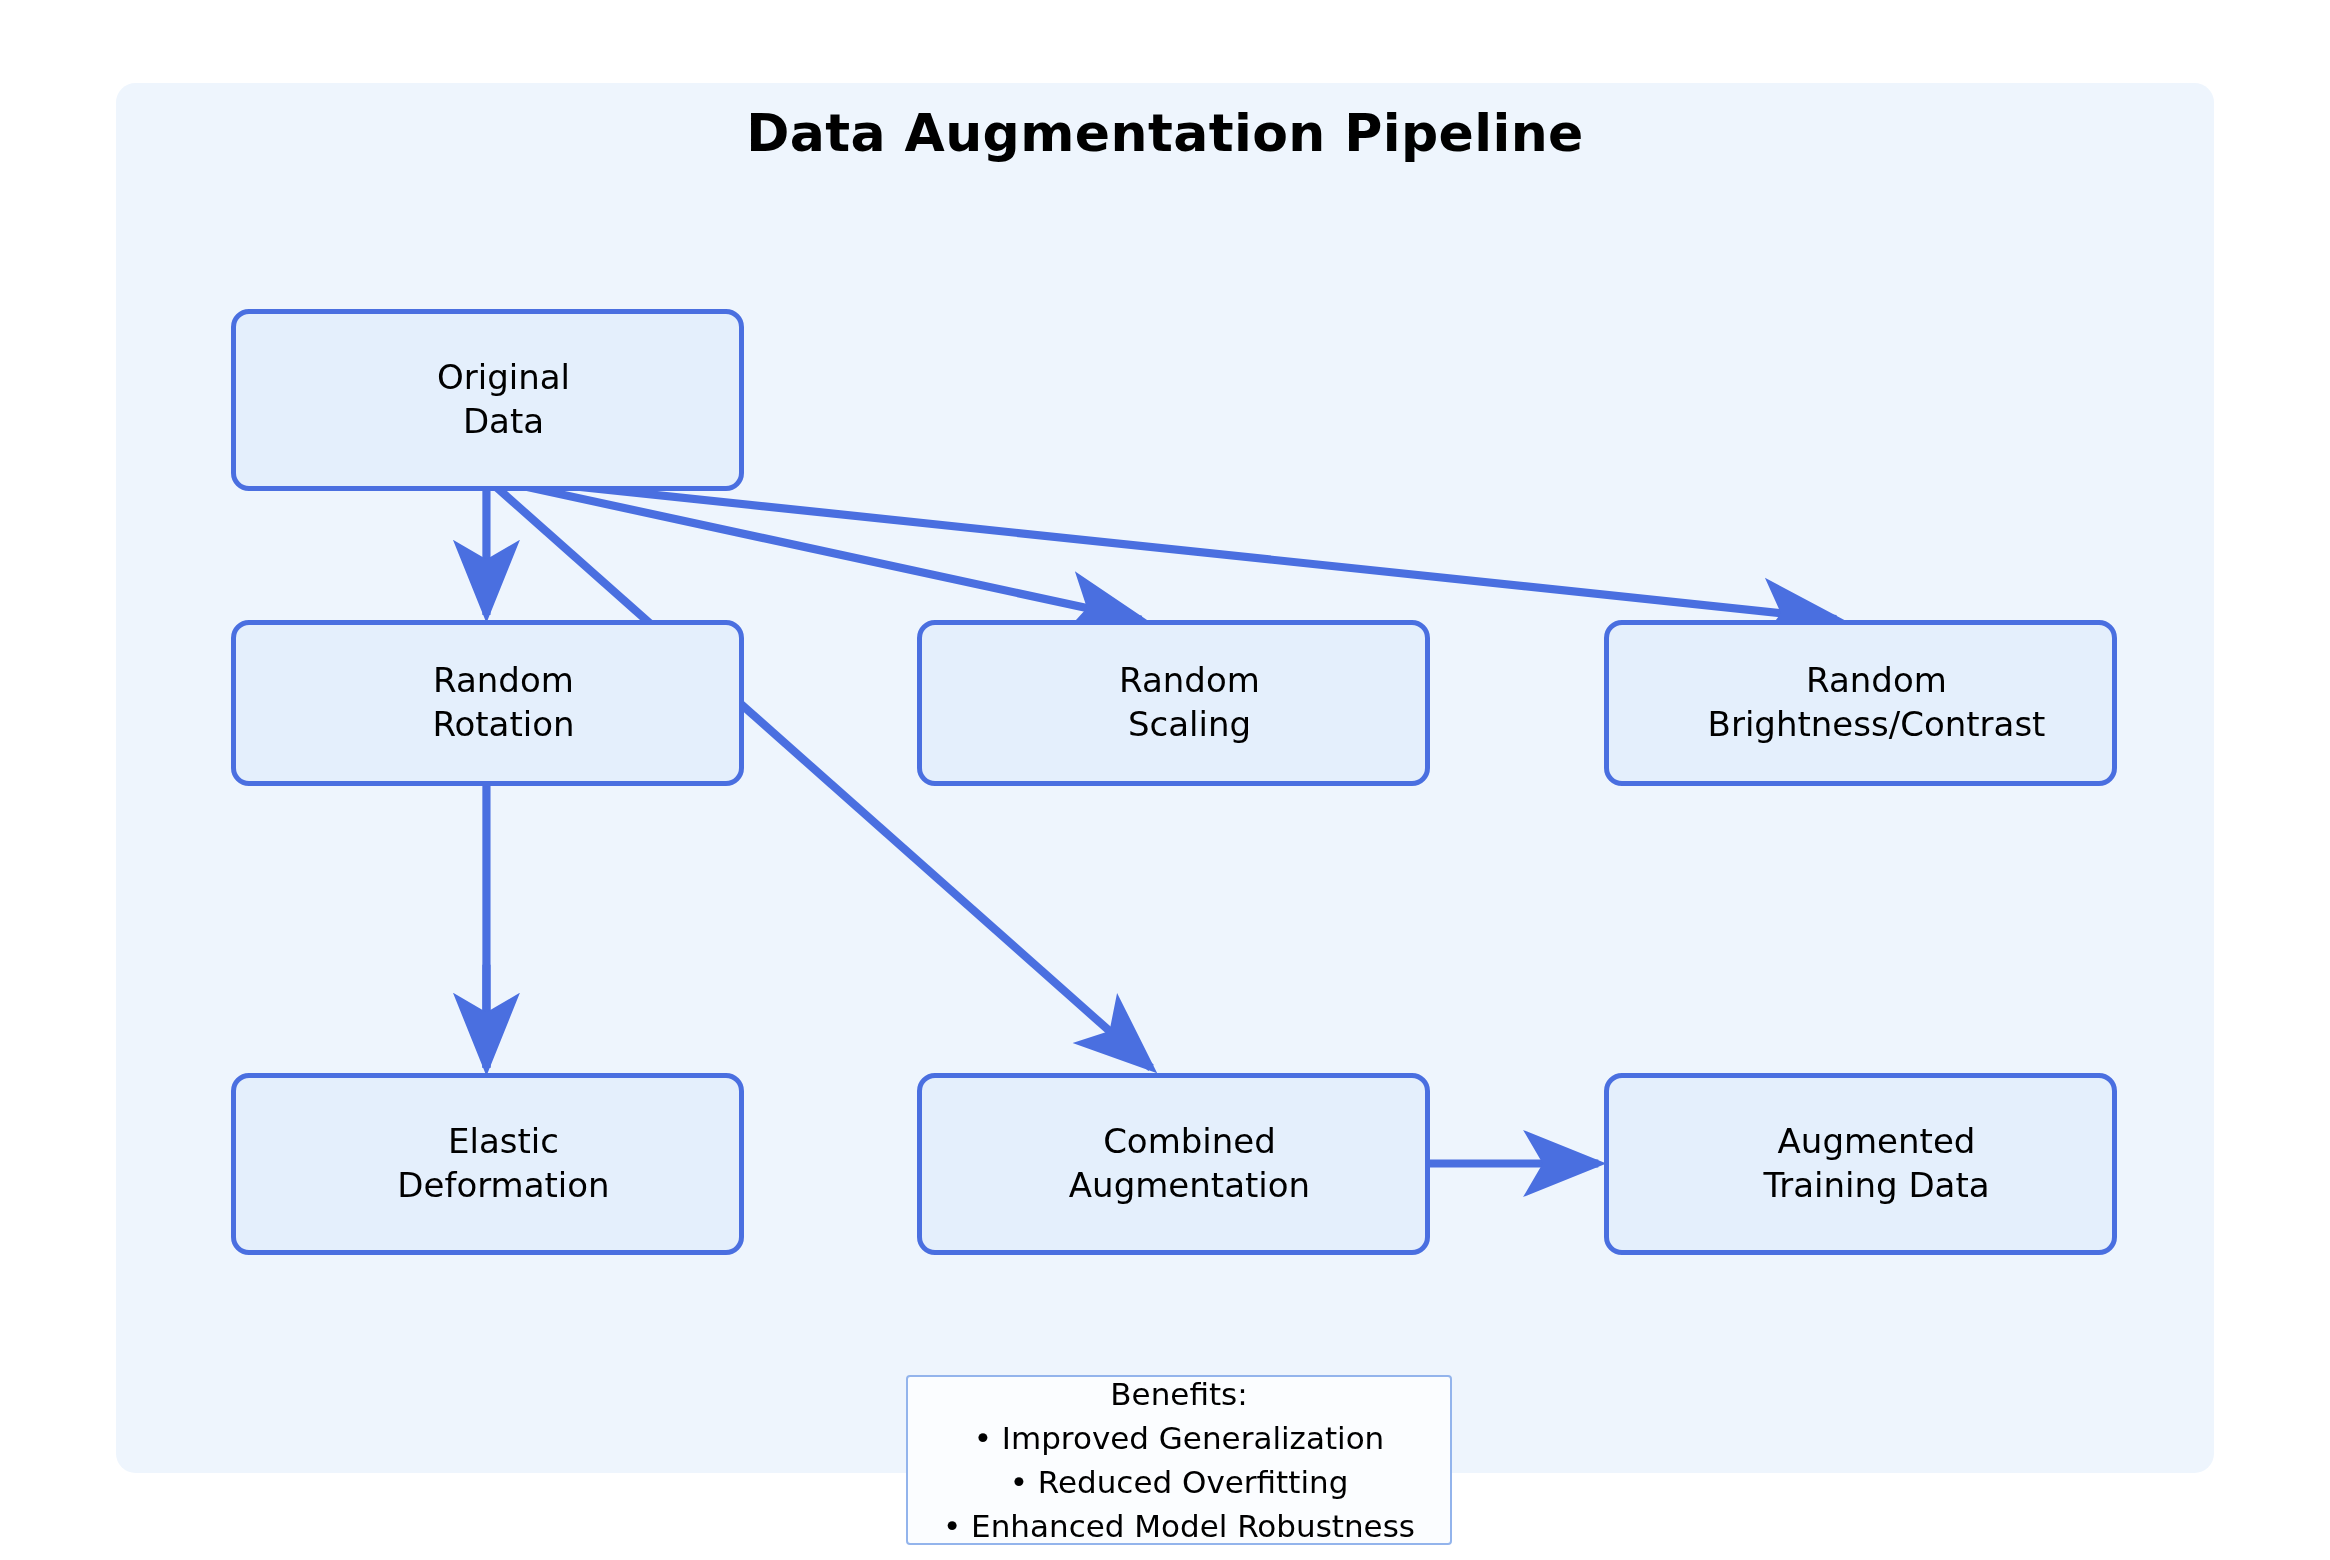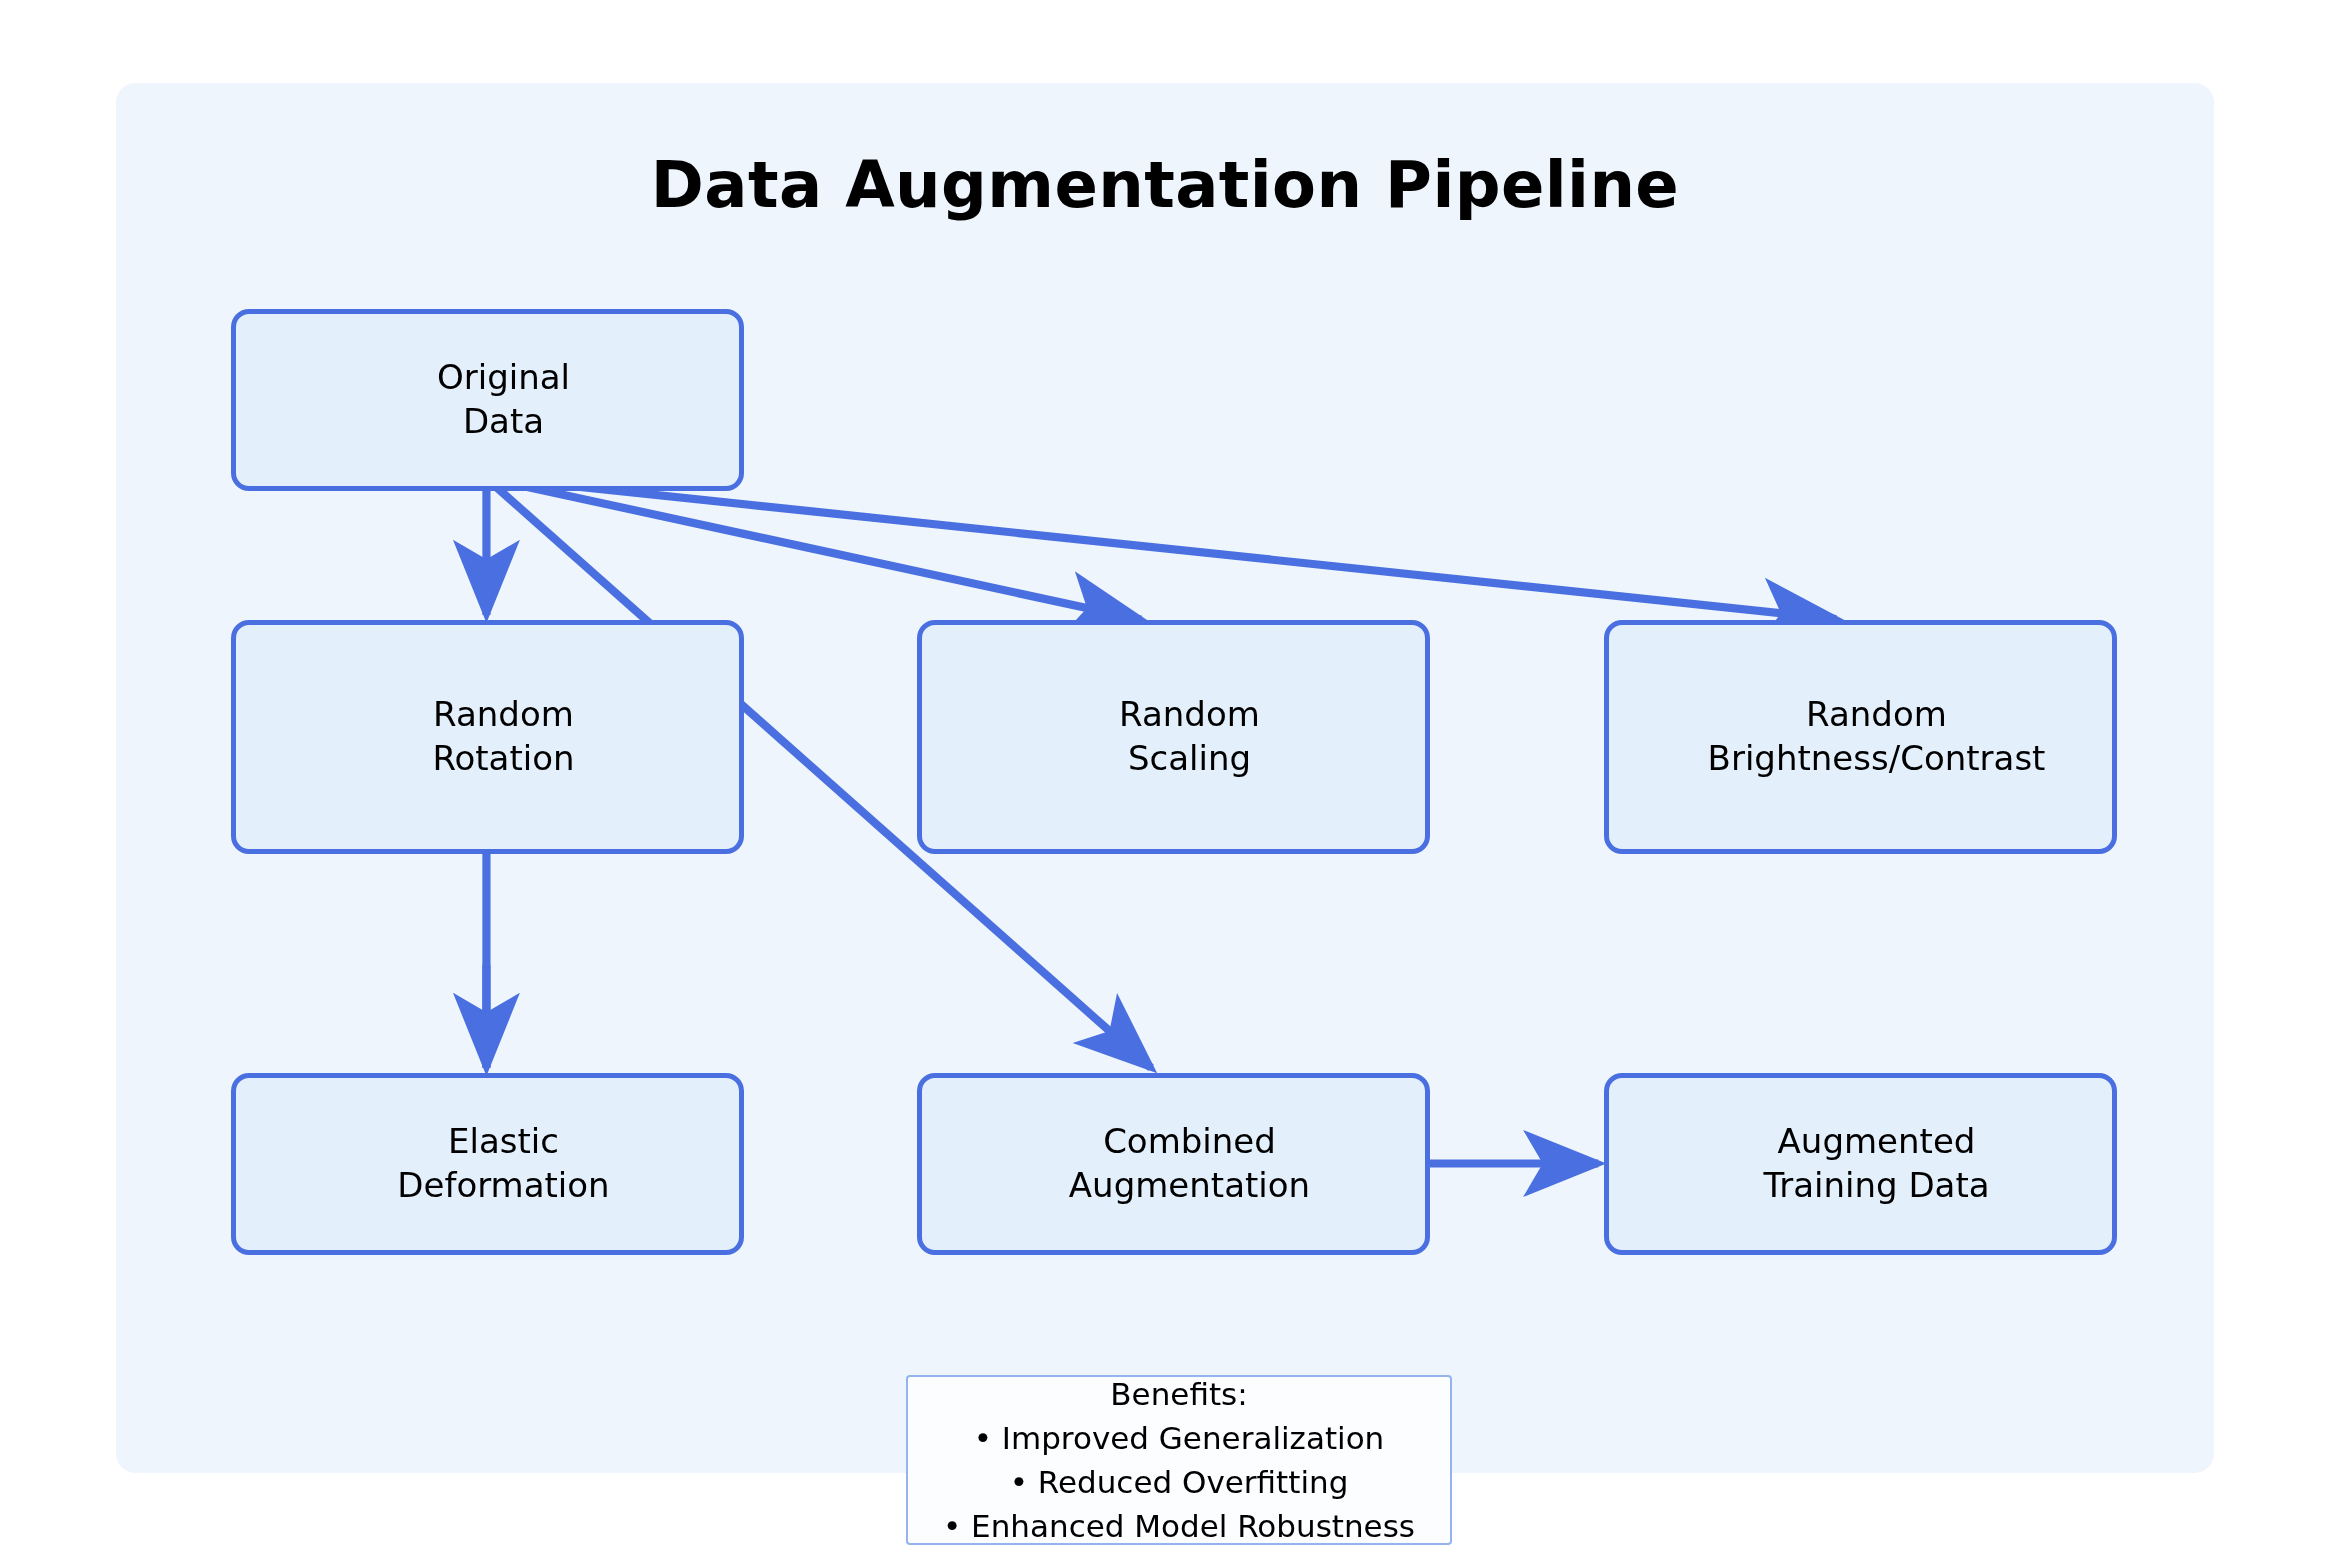--- a/index.html
+++ b/index.html
@@ -40,11 +40,10 @@
     top: 103px;
     width: 2098px;
     text-align: center;
-    font-size: 64px;
+    font-size: 52px;
     font-weight: bold;
     color: #000000;
     letter-spacing: 0.4px;
-    margin-top: 45px;
   }
 
   

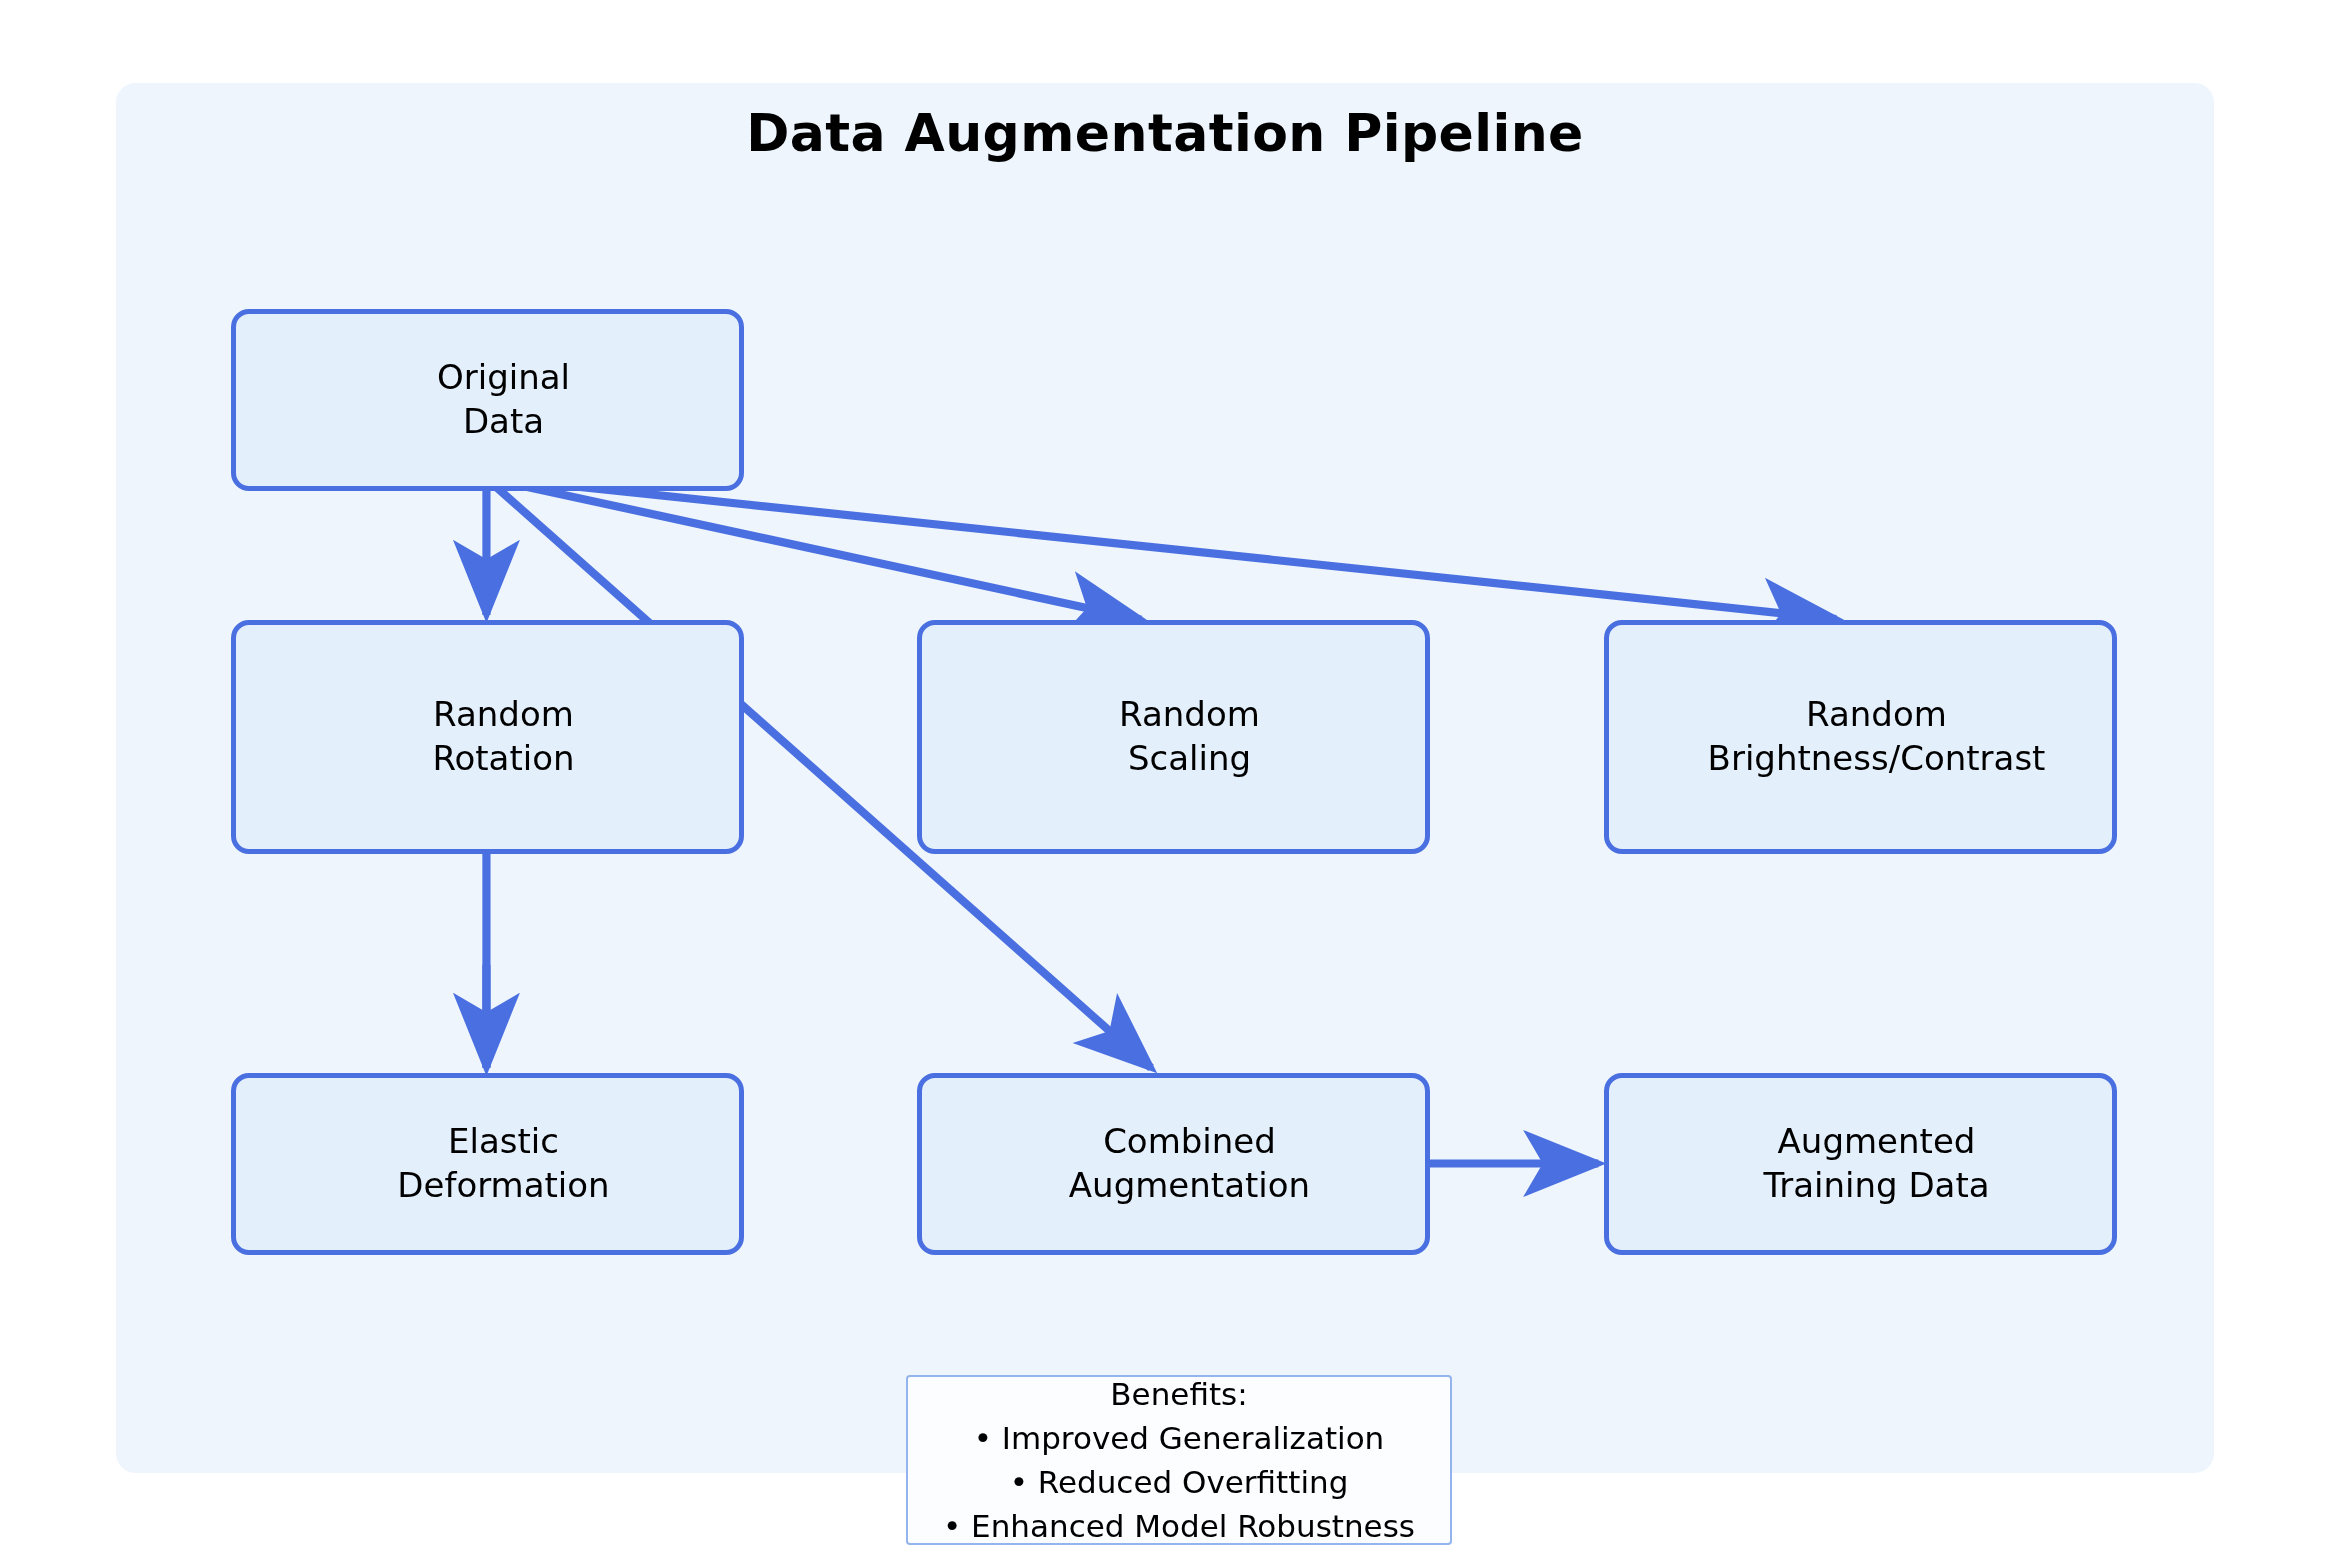--- a/index.html
+++ b/index.html
@@ -79,7 +79,7 @@
   .col-3 { left: 1604px; width: 513px; }
 
   .row-1 { top: 309px;  height: 182px; }
-  .row-2 { top: 620px;  height: 234px; }
+  .row-2 { top: 620px;  height: 166px; }
   .row-3 { top: 1073px; height: 182px; }
 
   

